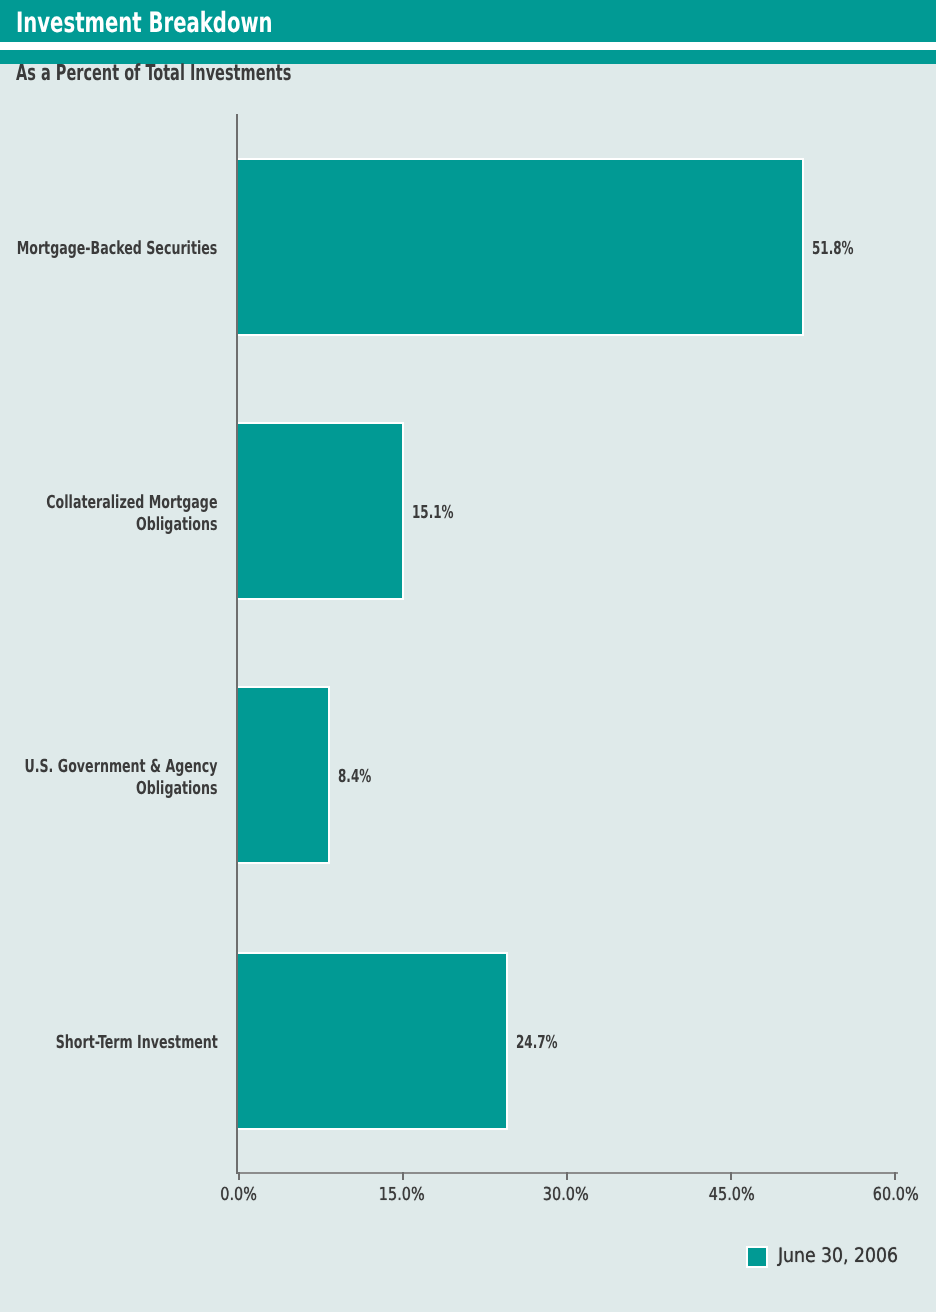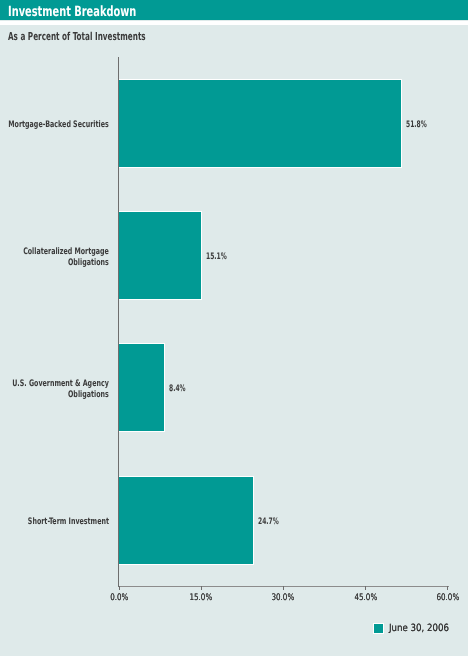--- a/index.html
+++ b/index.html
@@ -9,7 +9,7 @@
        overflow:hidden;-webkit-font-smoothing:antialiased;text-rendering:geometricPrecision;}
   #root{position:relative;width:468px;height:656px;background:#dfeaea;}
 
-  .titlebar{position:absolute;left:0;top:0;width:468px;height:20px;background:#019a94;}
+  .titlebar{position:absolute;left:0;top:0;width:468px;height:32px;background:#019a94;}
   .titlebar .t{position:absolute;left:8px;top:4px;font-size:14px;font-weight:bold;color:#ffffff;
                white-space:nowrap;transform:scaleX(0.78) translateZ(0);transform-origin:left top;}
   .whitegap{position:absolute;left:0;top:21px;width:468px;height:4px;background:#ffffff;}

